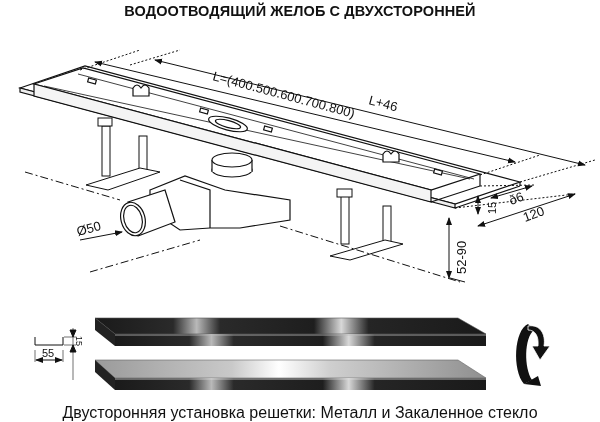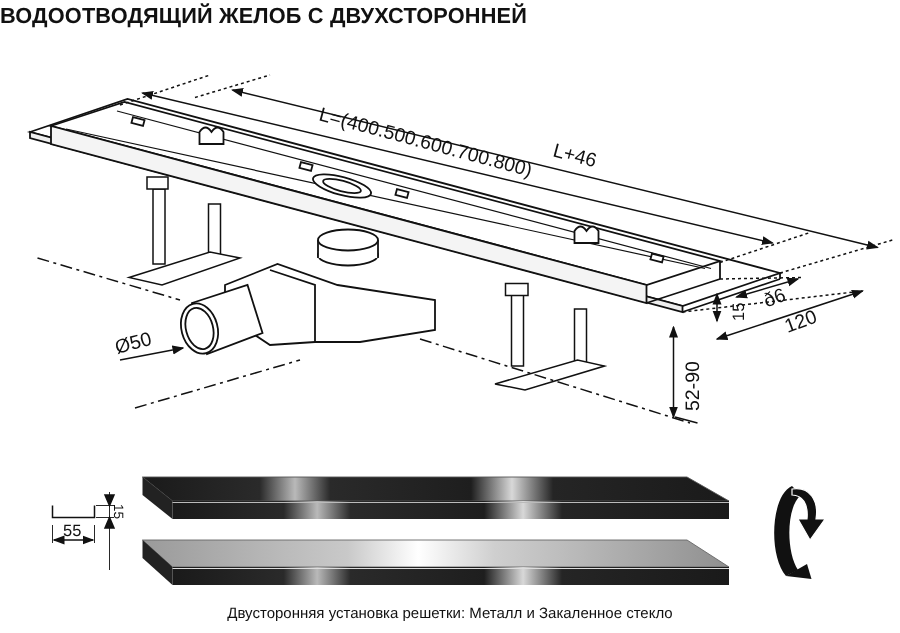--- a/index.html
+++ b/index.html
@@ -4,7 +4,7 @@
 <style>
   html, body { margin: 0; padding: 0; background: #ffffff; }
   body { width: 600px; height: 422px; position: relative; overflow: hidden; font-family: "Liberation Sans", sans-serif; color: #111; }
-  .title { position: absolute; left: 0; top: 2px; width: 600px; font-weight: bold; font-size: 14.5px; line-height: 18px; letter-spacing: 0.1px; }
+  .title { position: absolute; left: 0; top: 2px; width: 600px; text-align: center; font-weight: bold; font-size: 14.5px; line-height: 18px; letter-spacing: 0.1px; }
   .caption { position: absolute; left: 0; top: 404px; width: 600px; text-align: center; font-size: 10px; }
   svg.drawing { position: absolute; left: 0; top: 0; }
   .dim-text { font-family: "Liberation Sans", sans-serif; font-size: 13px; fill: #111; }

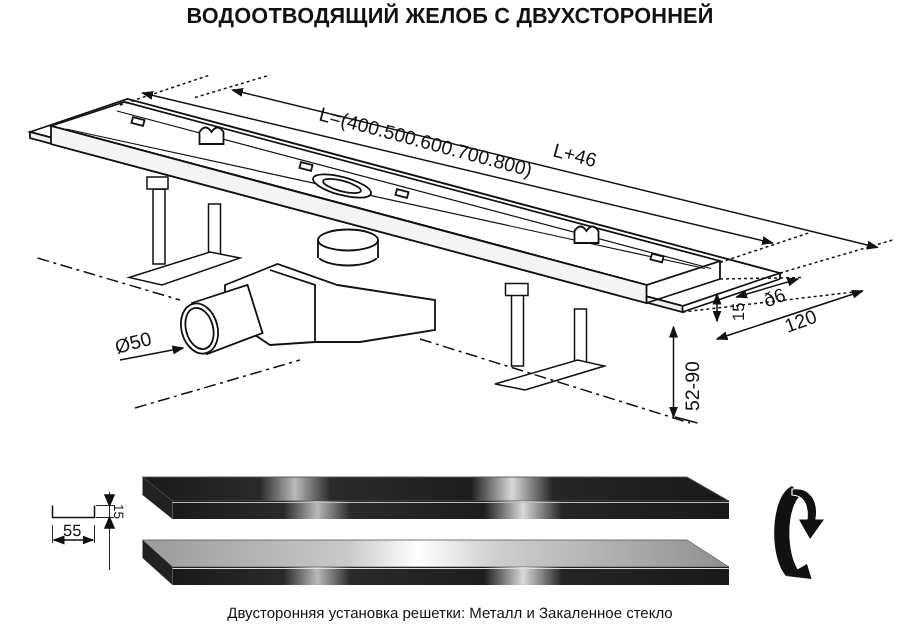--- a/index.html
+++ b/index.html
@@ -5,7 +5,7 @@
   html, body { margin: 0; padding: 0; background: #ffffff; }
   body { width: 600px; height: 422px; position: relative; overflow: hidden; font-family: "Liberation Sans", sans-serif; color: #111; }
   .title { position: absolute; left: 0; top: 2px; width: 600px; text-align: center; font-weight: bold; font-size: 14.5px; line-height: 18px; letter-spacing: 0.1px; }
-  .caption { position: absolute; left: 0; top: 404px; width: 600px; text-align: center; font-size: 10px; }
+  .caption { position: absolute; left: 0; top: 404px; width: 600px; text-align: center; font-size: 16px; }
   svg.drawing { position: absolute; left: 0; top: 0; }
   .dim-text { font-family: "Liberation Sans", sans-serif; font-size: 13px; fill: #111; }
   .dim-text-sm { font-family: "Liberation Sans", sans-serif; font-size: 11px; fill: #111; }

